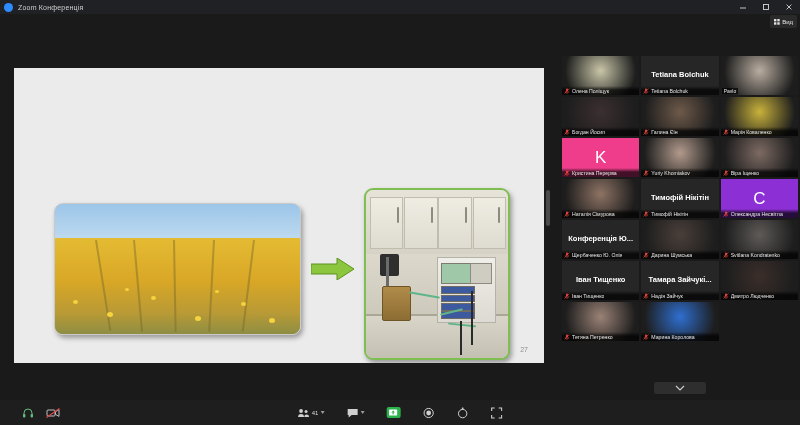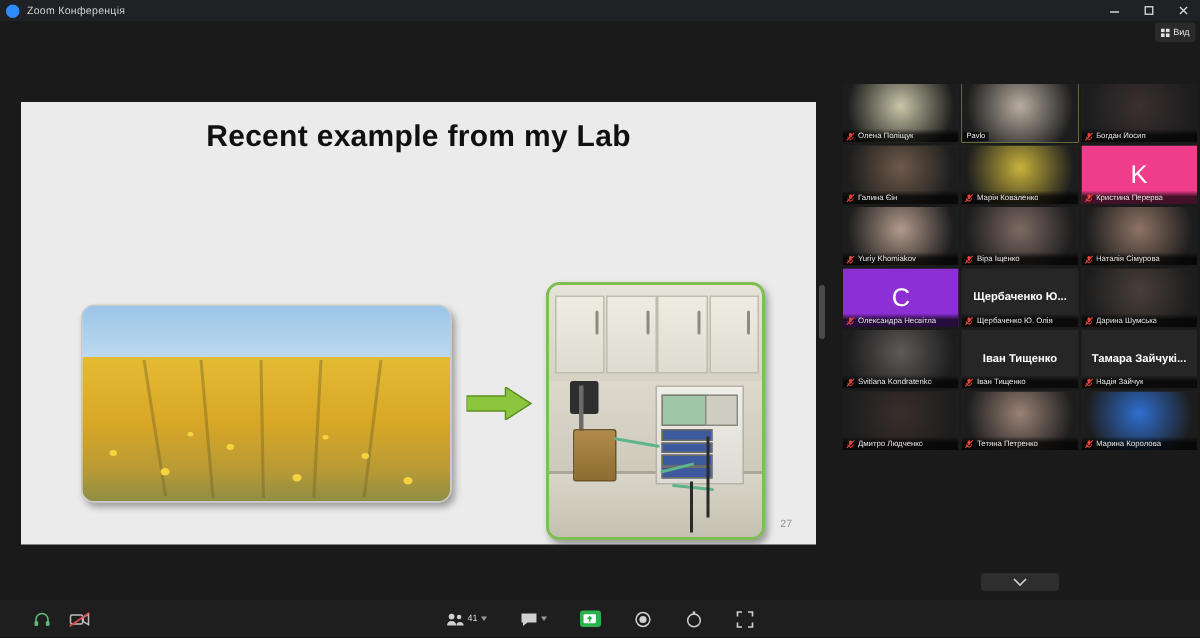--- a/index.html
+++ b/index.html
@@ -248,6 +248,18 @@
             <span class="nm">Олена Поліщук</span>
           </div>
         </div>
+        <div class="tile">
+          <div class="nm-center">Tetiana Bolchuk</div>
+          <div class="namebar">
+            <svg class="mic-off" viewBox="0 0 8 8">
+              <rect x="2.7" y="0.8" width="2.6" height="4" rx="1.3" fill="#e8453c"></rect>
+              <path d="M1.6 4.2 a2.4 2.4 0 0 0 4.8 0" fill="none" stroke="#e8453c" stroke-width="0.8"></path>
+              <line x1="4" y1="6.4" x2="4" y2="7.4" stroke="#e8453c" stroke-width="0.8"></line>
+              <line x1="0.7" y1="7.4" x2="7.3" y2="0.8" stroke="#e8453c" stroke-width="0.9"></line>
+            </svg>
+            <span class="nm">Tetiana Bolchuk</span>
+          </div>
+        </div>
         <div class="tile speaking">
           <div class="vid" style="background:radial-gradient(circle at 50% 38%, #b9ada0, #1d1d1d 78%);"></div>
           <div class="tag">Pavlo</div>

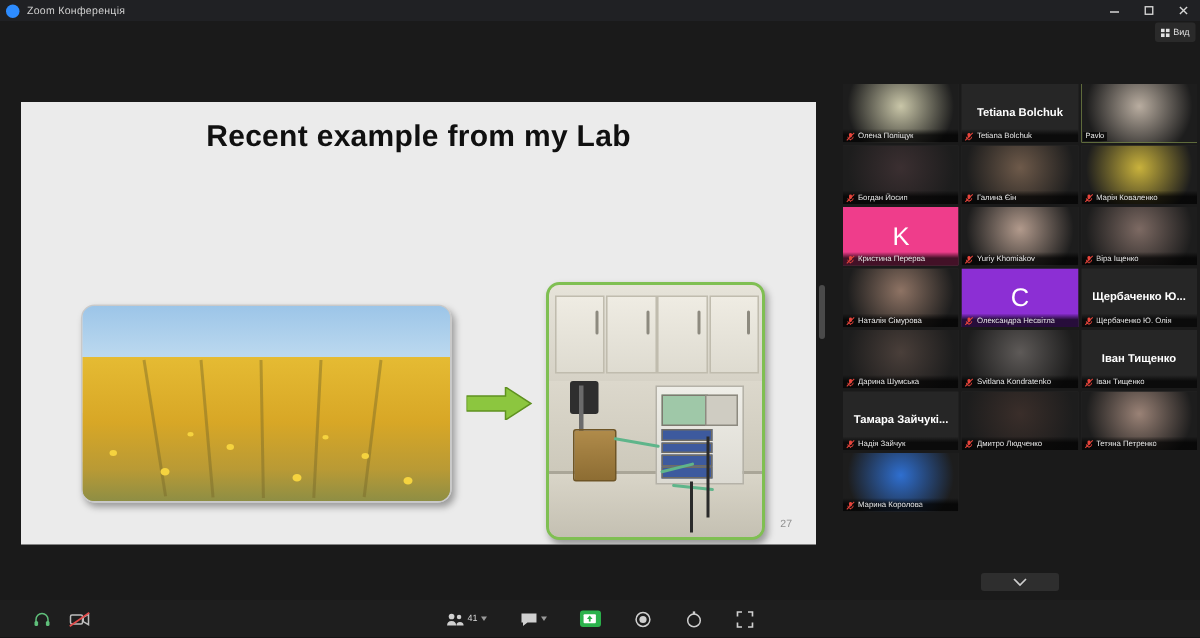--- a/index.html
+++ b/index.html
@@ -172,7 +172,6 @@
   <div class="stage">
 
     <div class="slide">
-      <div class="slide-title">Recent example from my Lab</div>
 
       <div class="photo-field">
         <div class="pf-sky"></div>

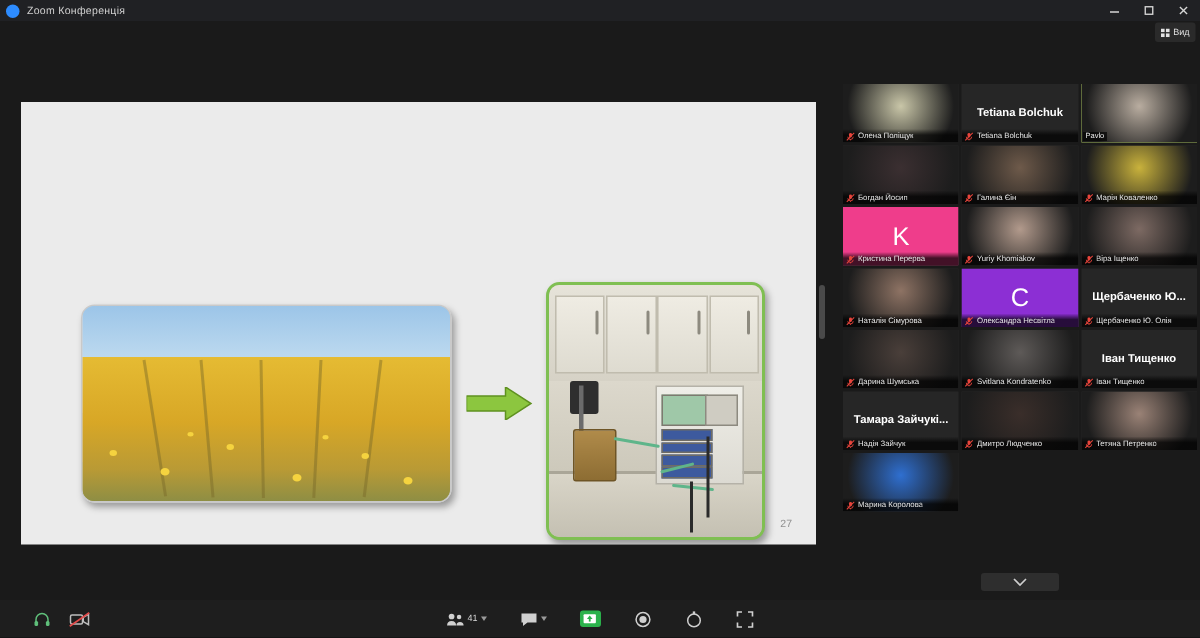--- a/index.html
+++ b/index.html
@@ -348,6 +348,18 @@
           </div>
         </div>
         <div class="tile">
+          <div class="nm-center">Тимофій Нікітін</div>
+          <div class="namebar">
+            <svg class="mic-off" viewBox="0 0 8 8">
+              <rect x="2.7" y="0.8" width="2.6" height="4" rx="1.3" fill="#e8453c"></rect>
+              <path d="M1.6 4.2 a2.4 2.4 0 0 0 4.8 0" fill="none" stroke="#e8453c" stroke-width="0.8"></path>
+              <line x1="4" y1="6.4" x2="4" y2="7.4" stroke="#e8453c" stroke-width="0.8"></line>
+              <line x1="0.7" y1="7.4" x2="7.3" y2="0.8" stroke="#e8453c" stroke-width="0.9"></line>
+            </svg>
+            <span class="nm">Тимофій Нікітін</span>
+          </div>
+        </div>
+        <div class="tile">
           <div class="avatar-initial" style="background:#8c2fd4;">C</div>
           <div class="namebar">
             <svg class="mic-off" viewBox="0 0 8 8">

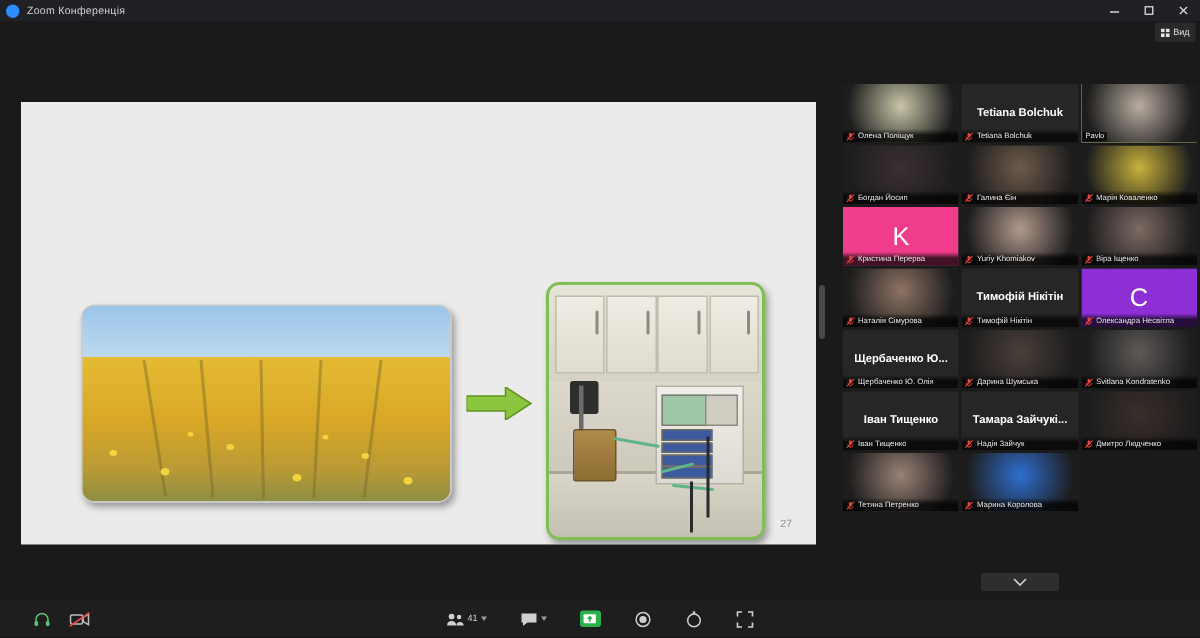--- a/index.html
+++ b/index.html
@@ -372,7 +372,7 @@
           </div>
         </div>
         <div class="tile">
-          <div class="nm-center">Щербаченко  Ю...</div>
+          <div class="nm-center">Конференція  Ю...</div>
           <div class="namebar">
             <svg class="mic-off" viewBox="0 0 8 8">
               <rect x="2.7" y="0.8" width="2.6" height="4" rx="1.3" fill="#e8453c"></rect>

